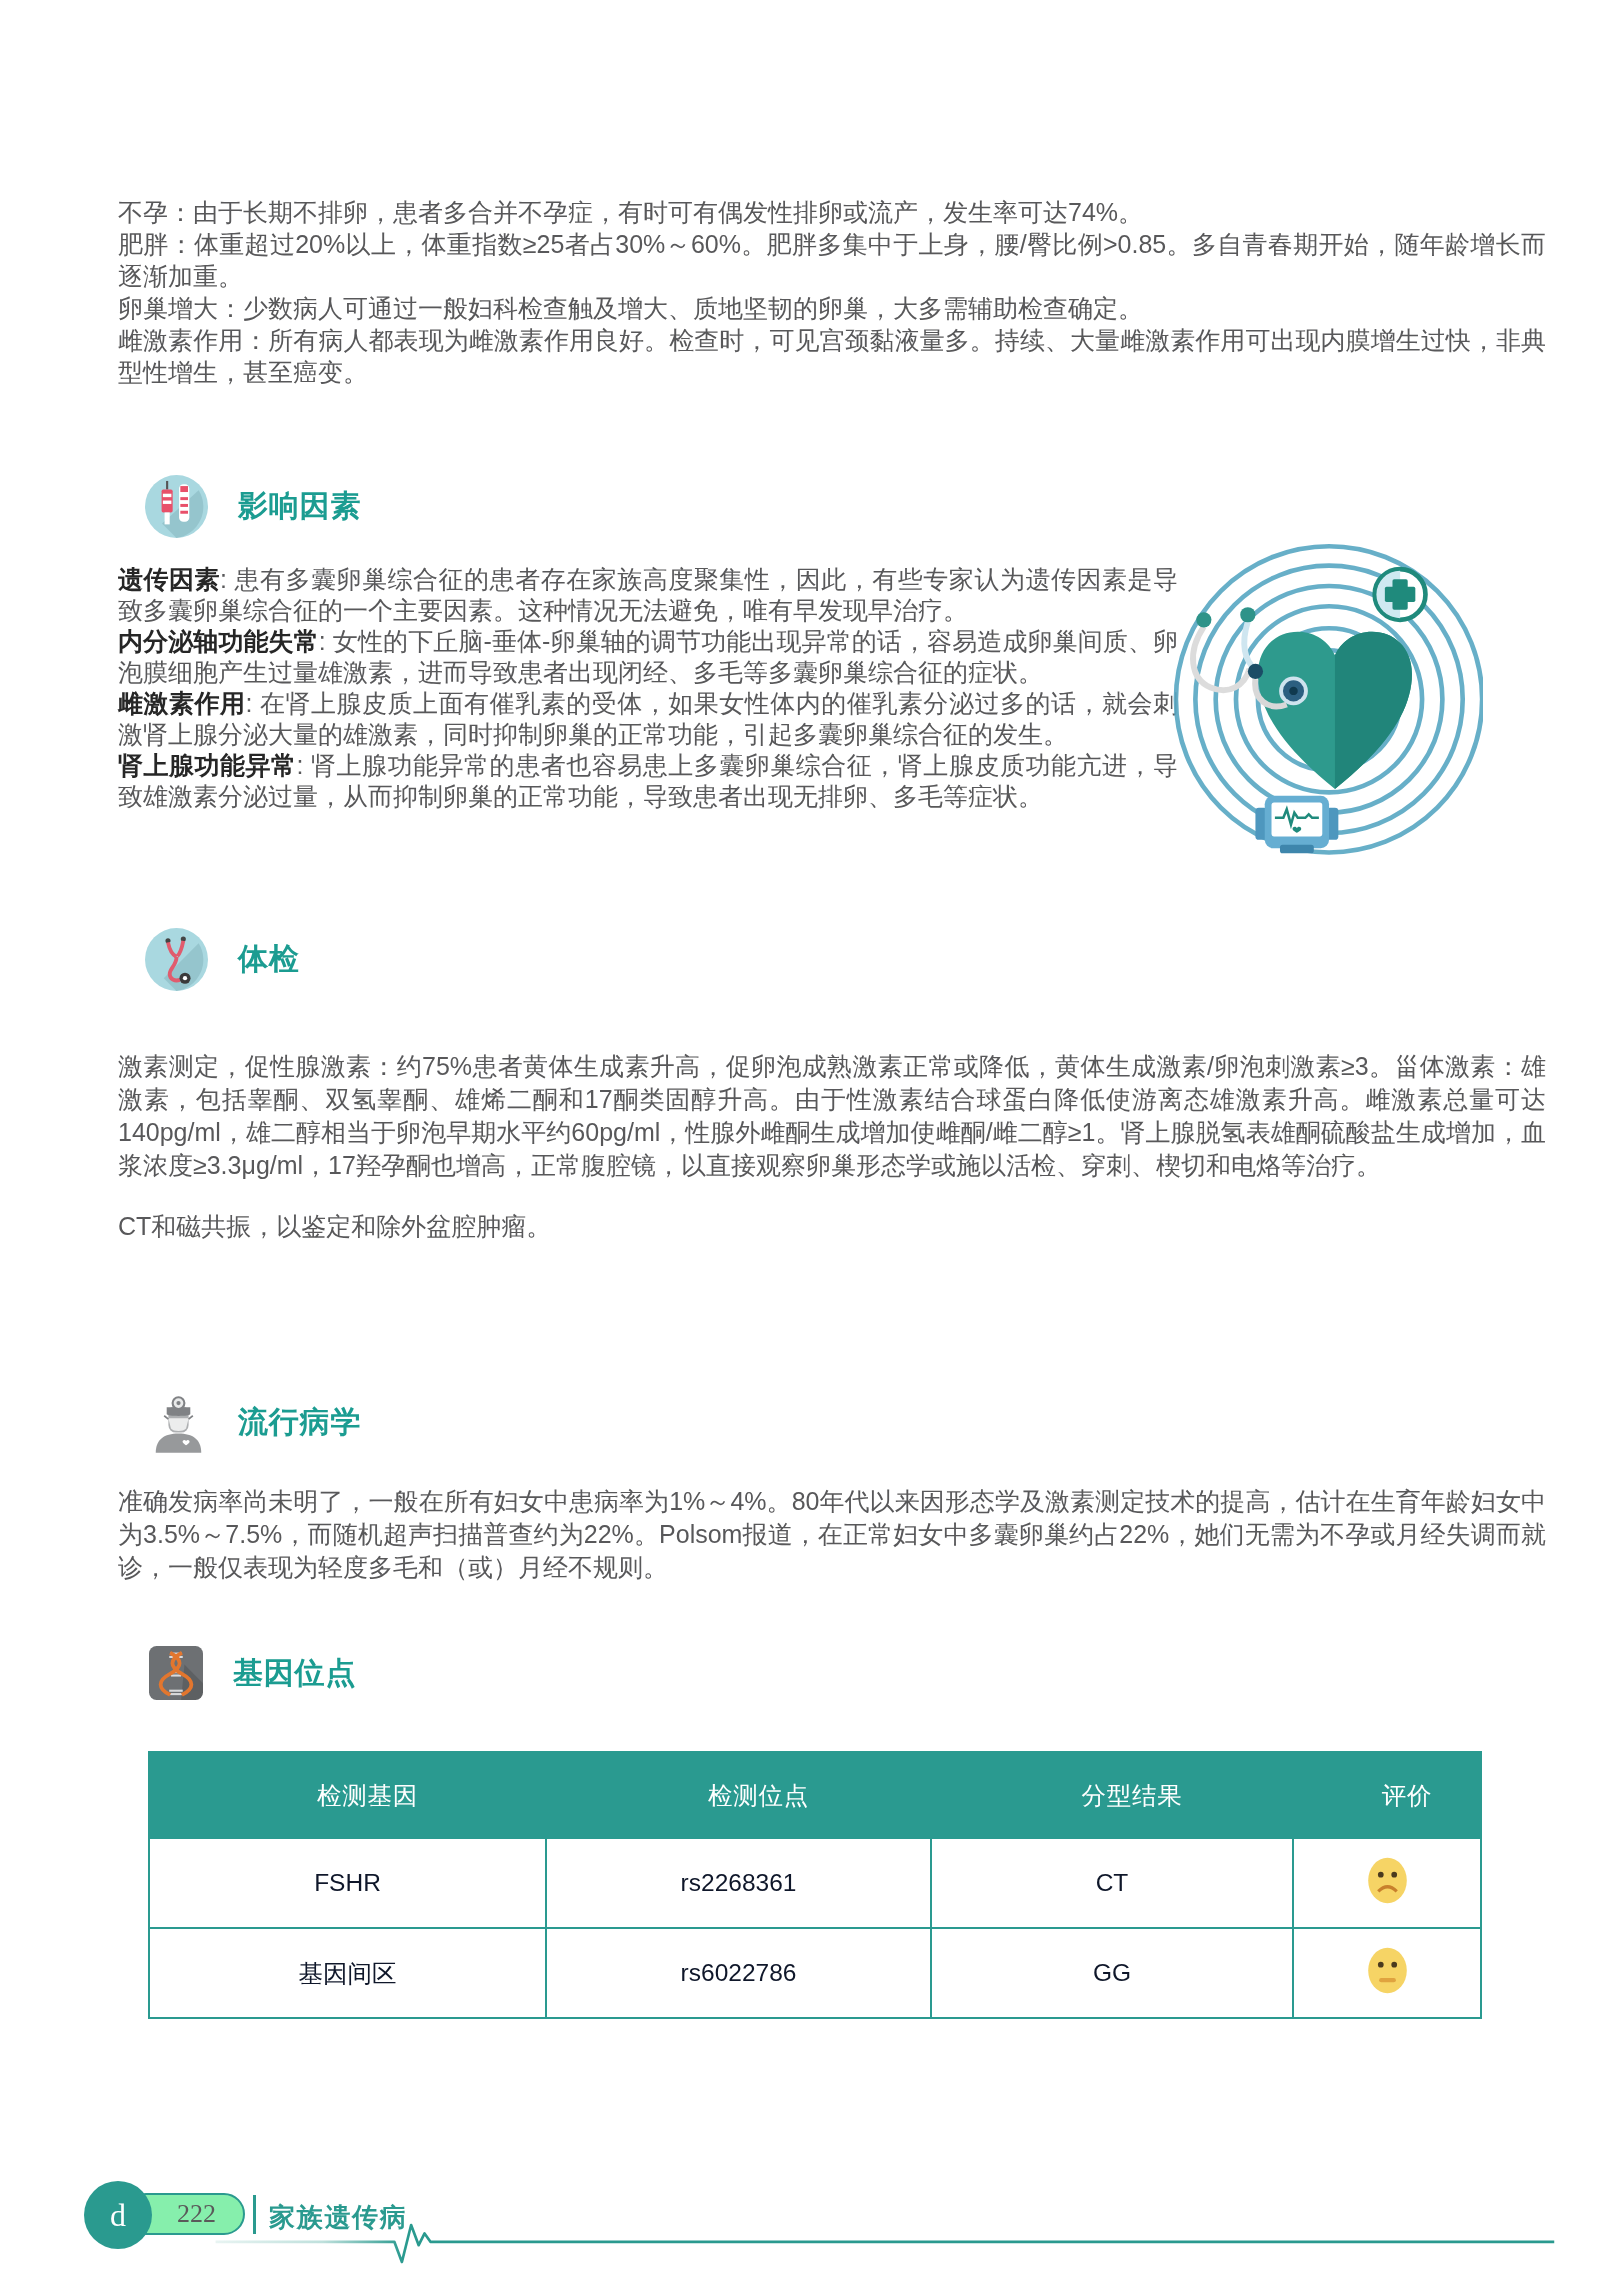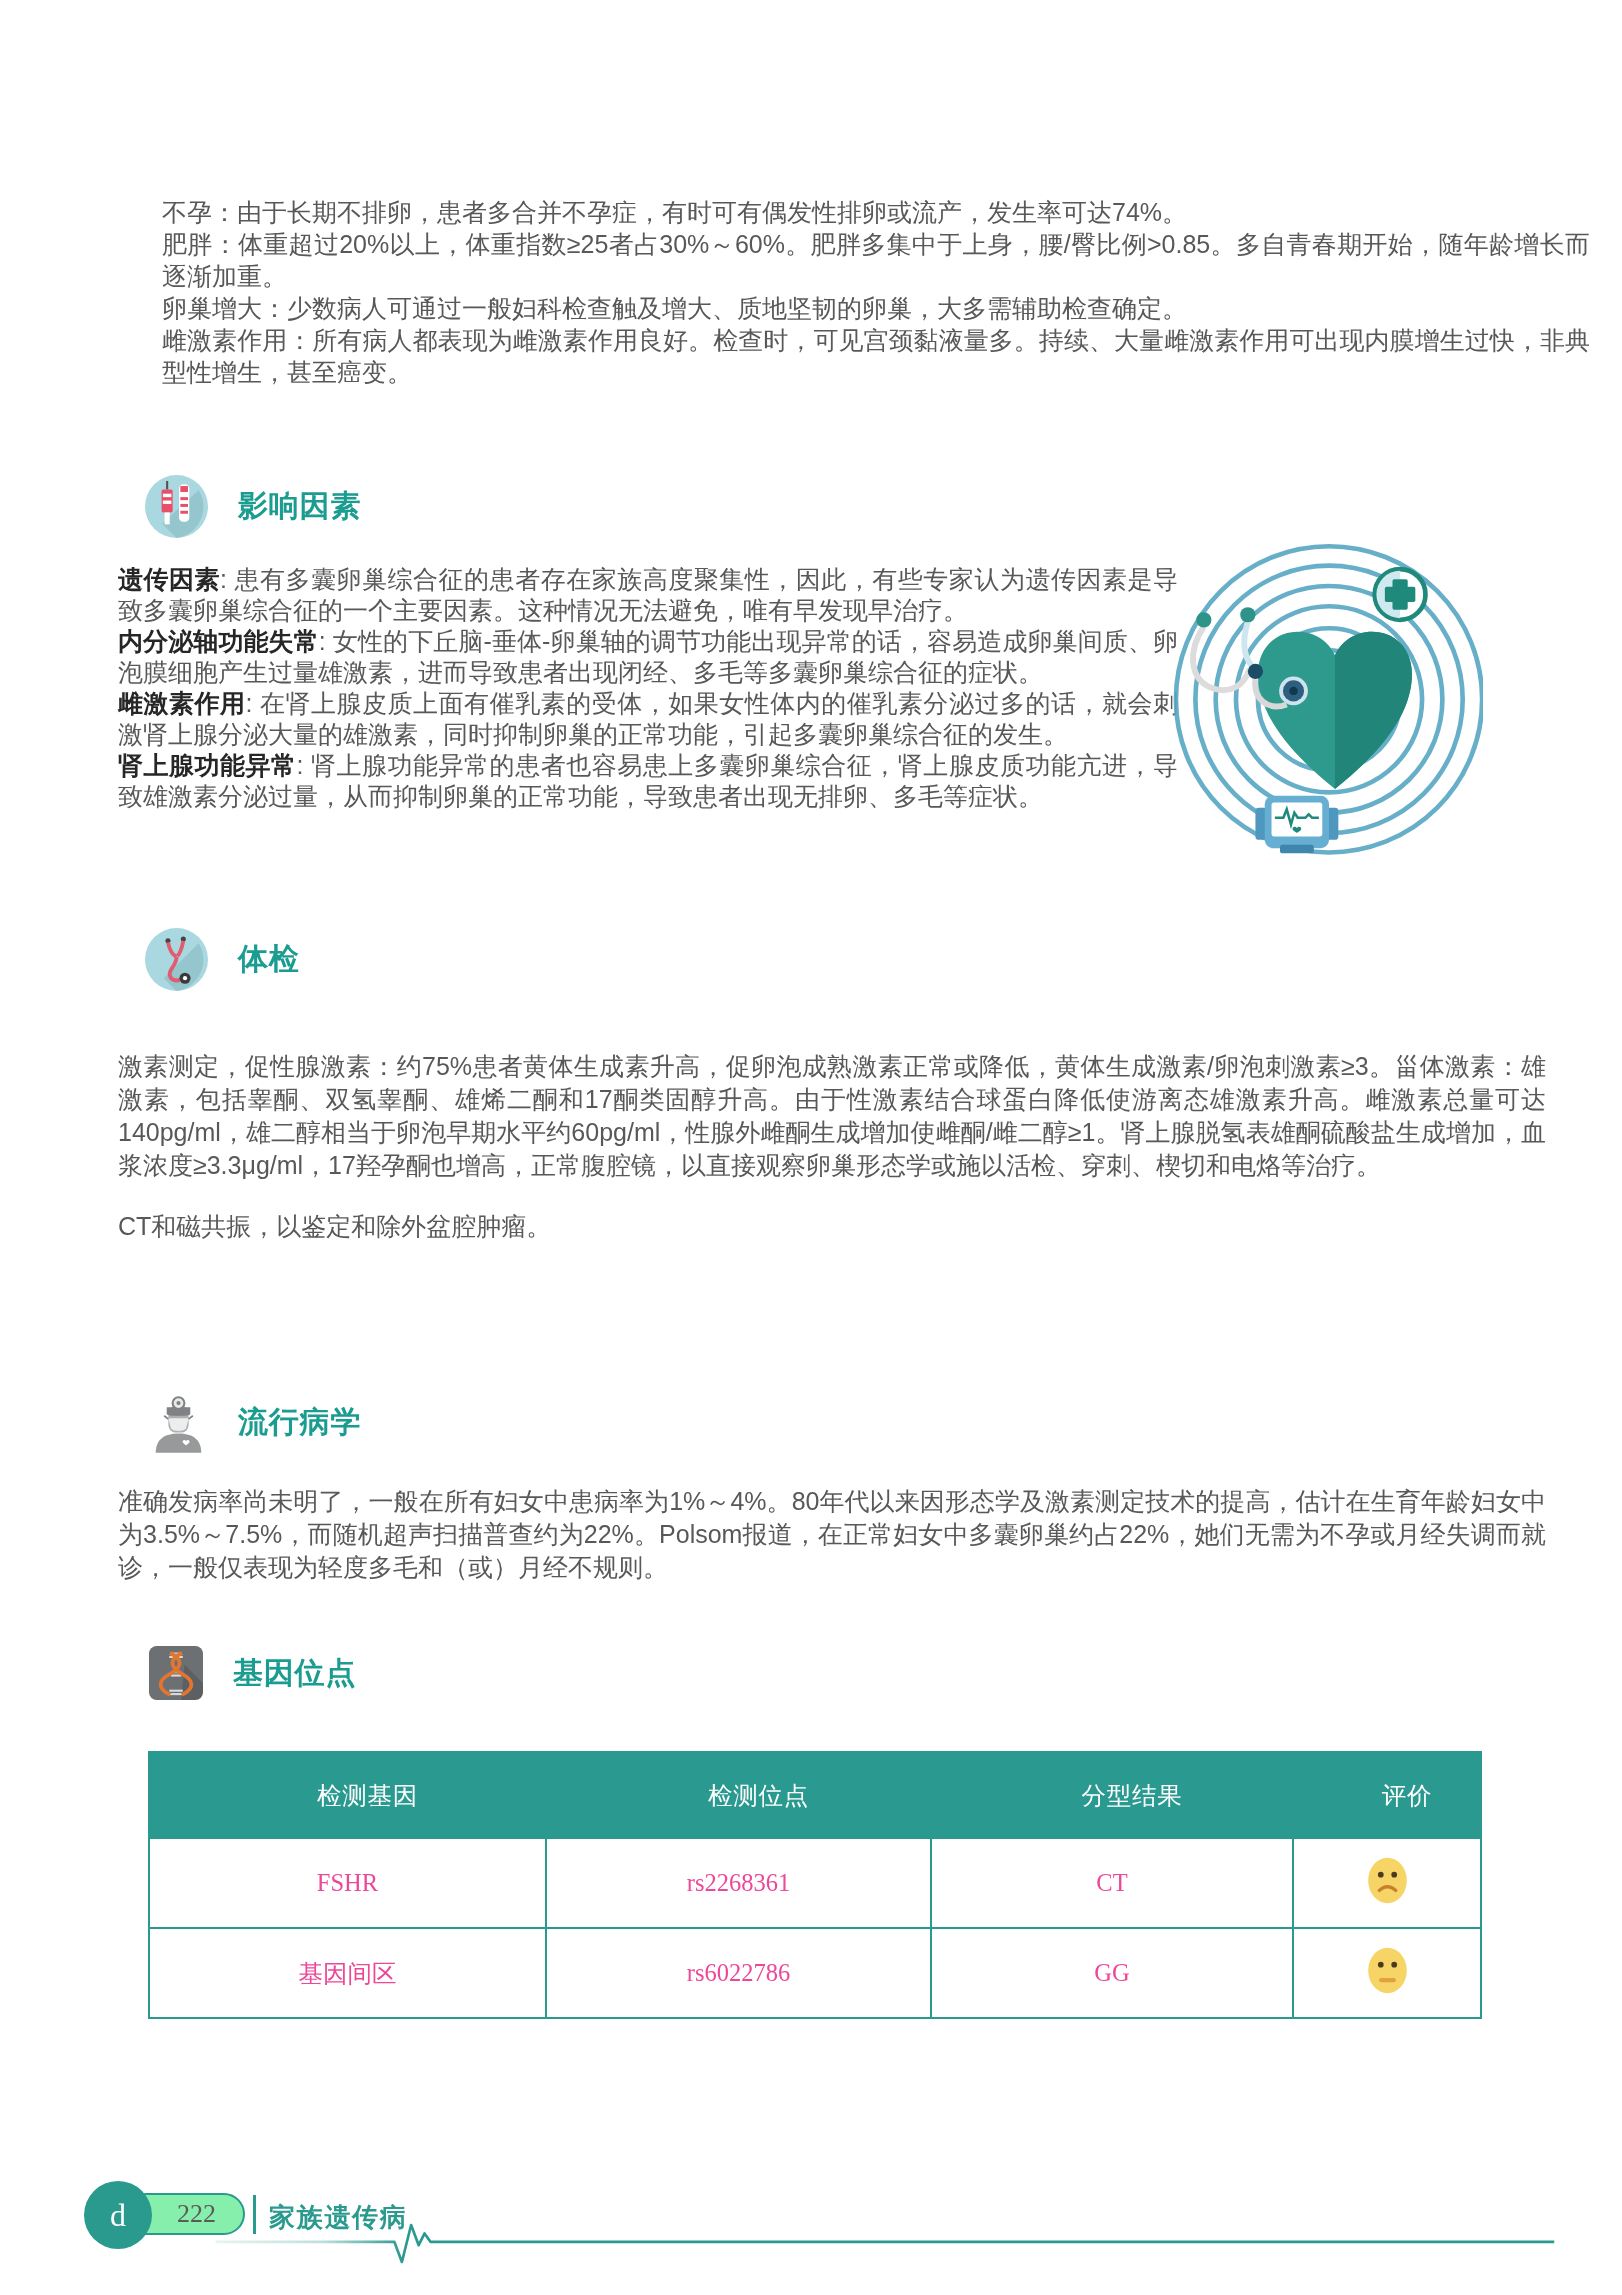--- a/index.html
+++ b/index.html
@@ -40,7 +40,7 @@
 
 <div class="page">
 
-  <div class="abs body-text" style="left:118px;top:196px;width:1428px;margin-left:44px;">
+  <div class="abs body-text" style="left:118px;top:196px;width:1428px;">
     <p>不孕：由于长期不排卵，患者多合并不孕症，有时可有偶发性排卵或流产，发生率可达74%。</p>
     <p>肥胖：体重超过20%以上，体重指数≥25者占30%～60%。肥胖多集中于上身，腰/臀比例&gt;0.85。多自青春期开始，随年龄增长而逐渐加重。</p>
     <p>卵巢增大：少数病人可通过一般妇科检查触及增大、质地坚韧的卵巢，大多需辅助检查确定。</p>

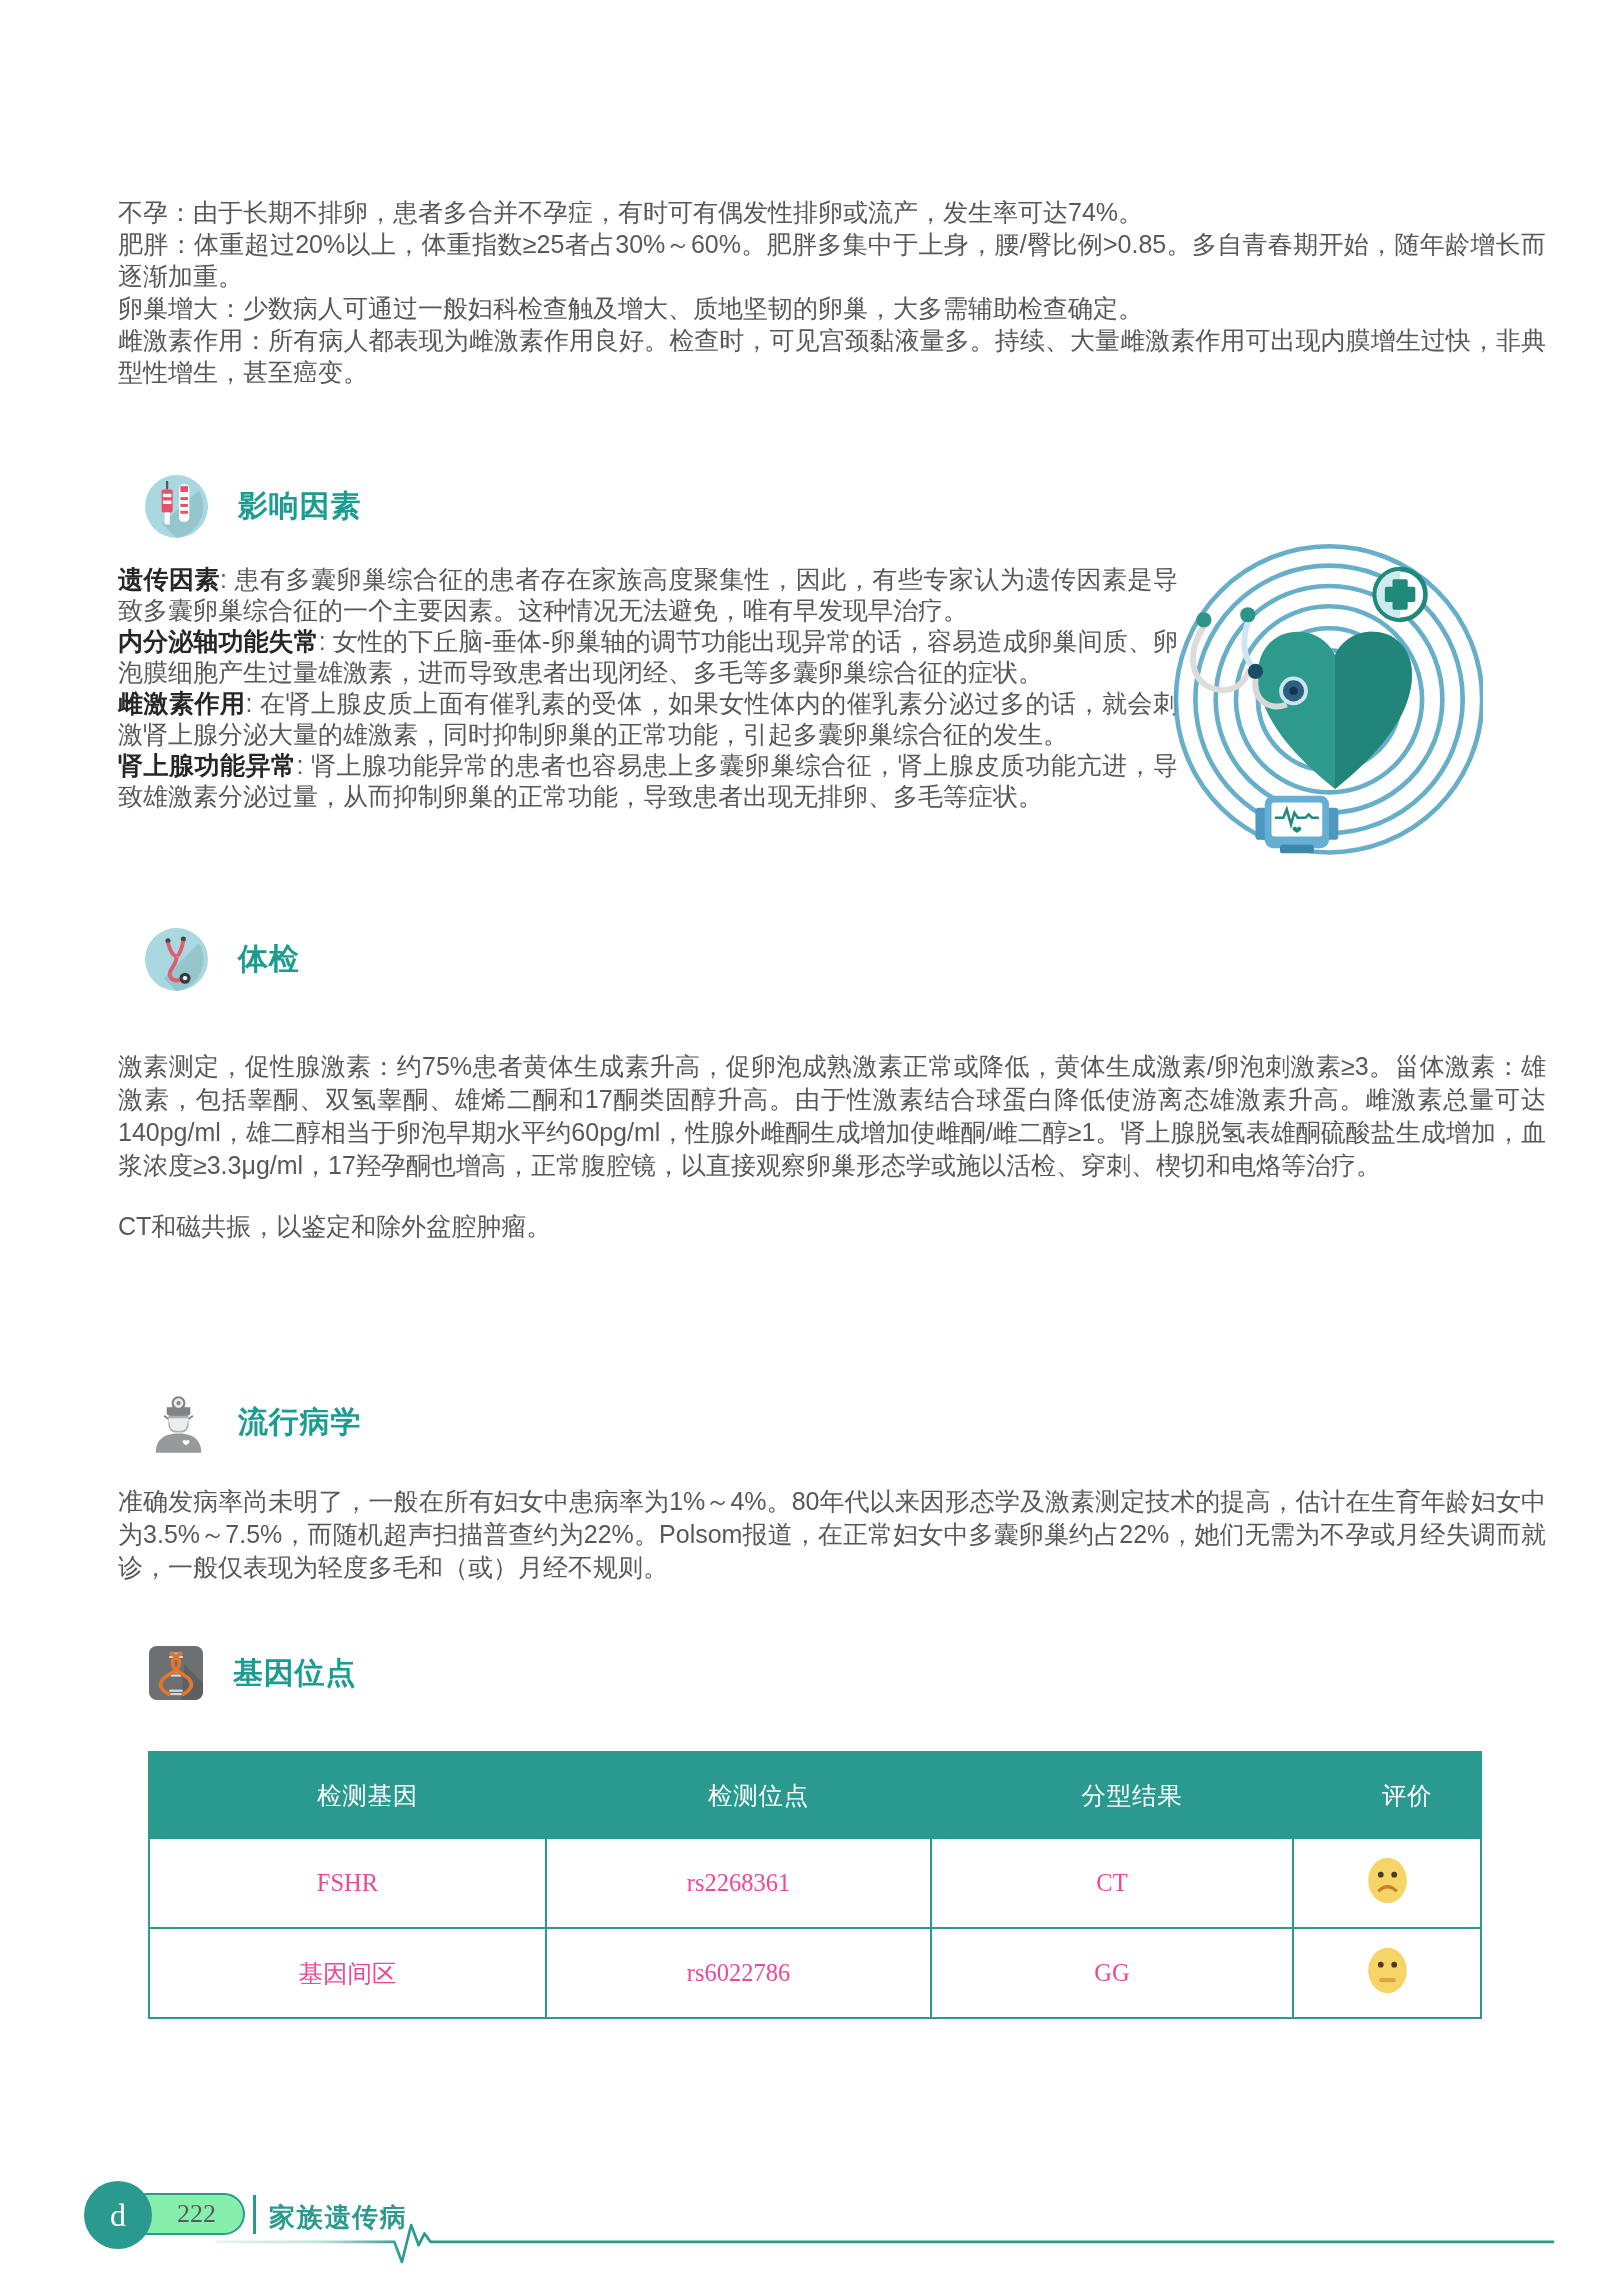--- a/index.html
+++ b/index.html
@@ -23,7 +23,7 @@
   table.gene{border-collapse:collapse;table-layout:fixed;width:1332px;}
   table.gene th,table.gene td{border:2.5px solid #2a9a90;text-align:center;vertical-align:middle;padding:0;}
   table.gene th{background:#2a9a90;color:#ffffff;font-size:24.5px;font-weight:500;height:84px;letter-spacing:0.8px;padding-left:40px;}
-  table.gene td{height:88px;background:#ffffff;color:#ec4899;font-size:24.5px;font-family:Liberation Serif, serif;}
+  table.gene td{height:88px;background:#ffffff;color:#0f172a;font-size:24.5px;font-family:Liberation Sans, sans-serif;}
   .emoji-wrap{display:flex;justify-content:center;align-items:center;}
   
   .footer-circle{position:absolute;left:84px;top:2181px;width:68px;height:68px;border-radius:50%;

